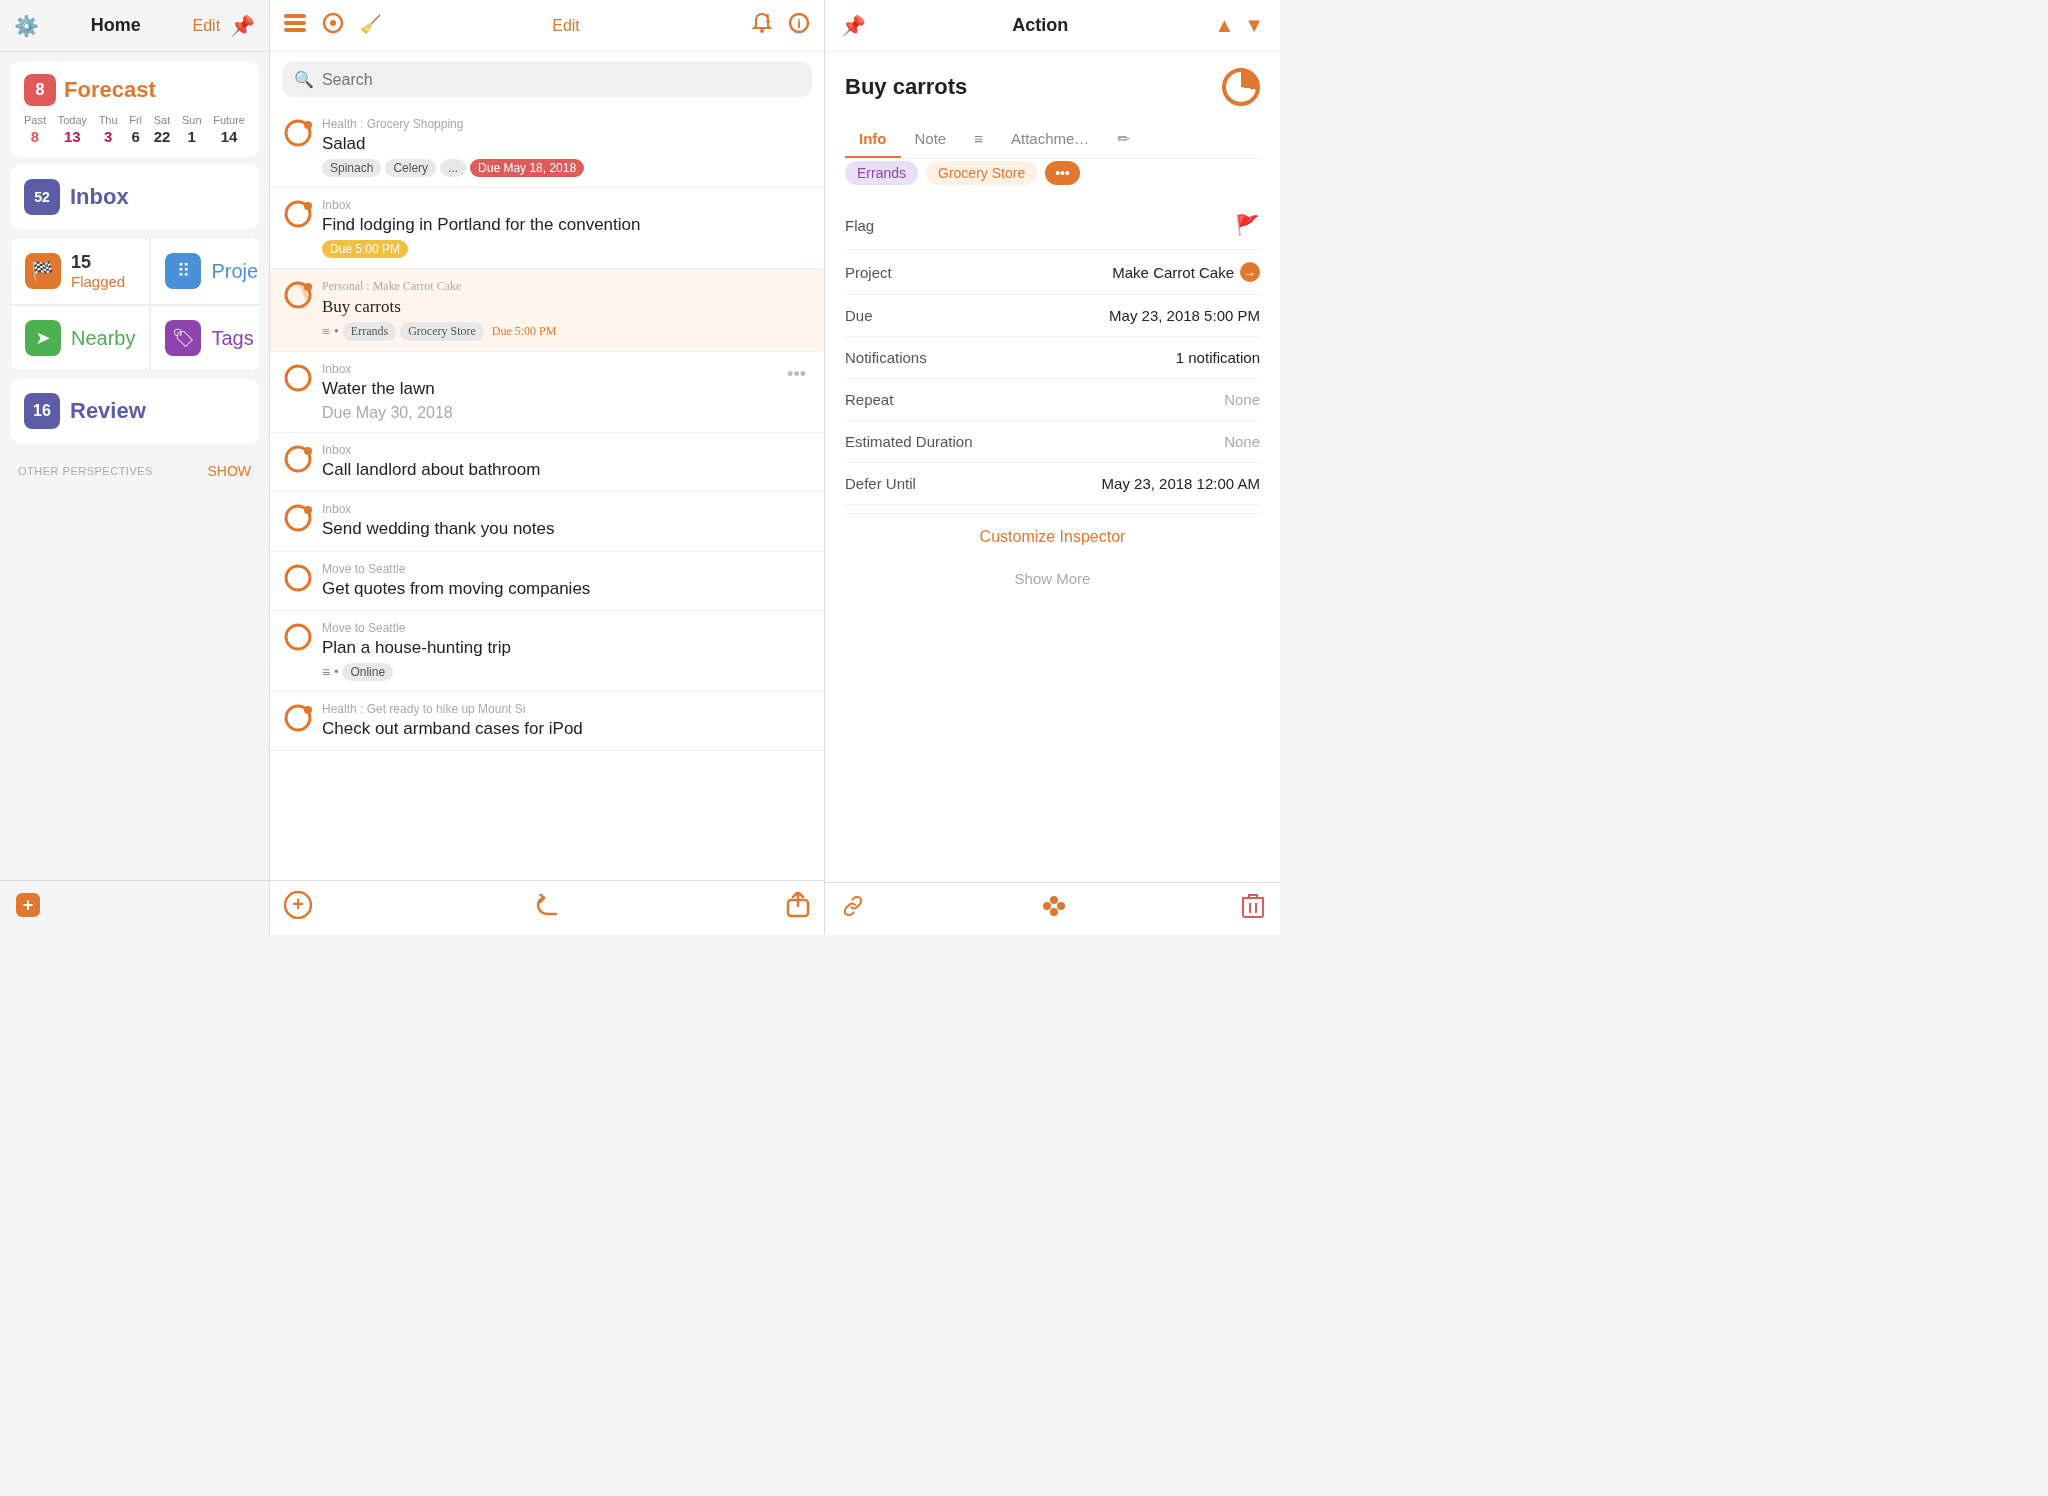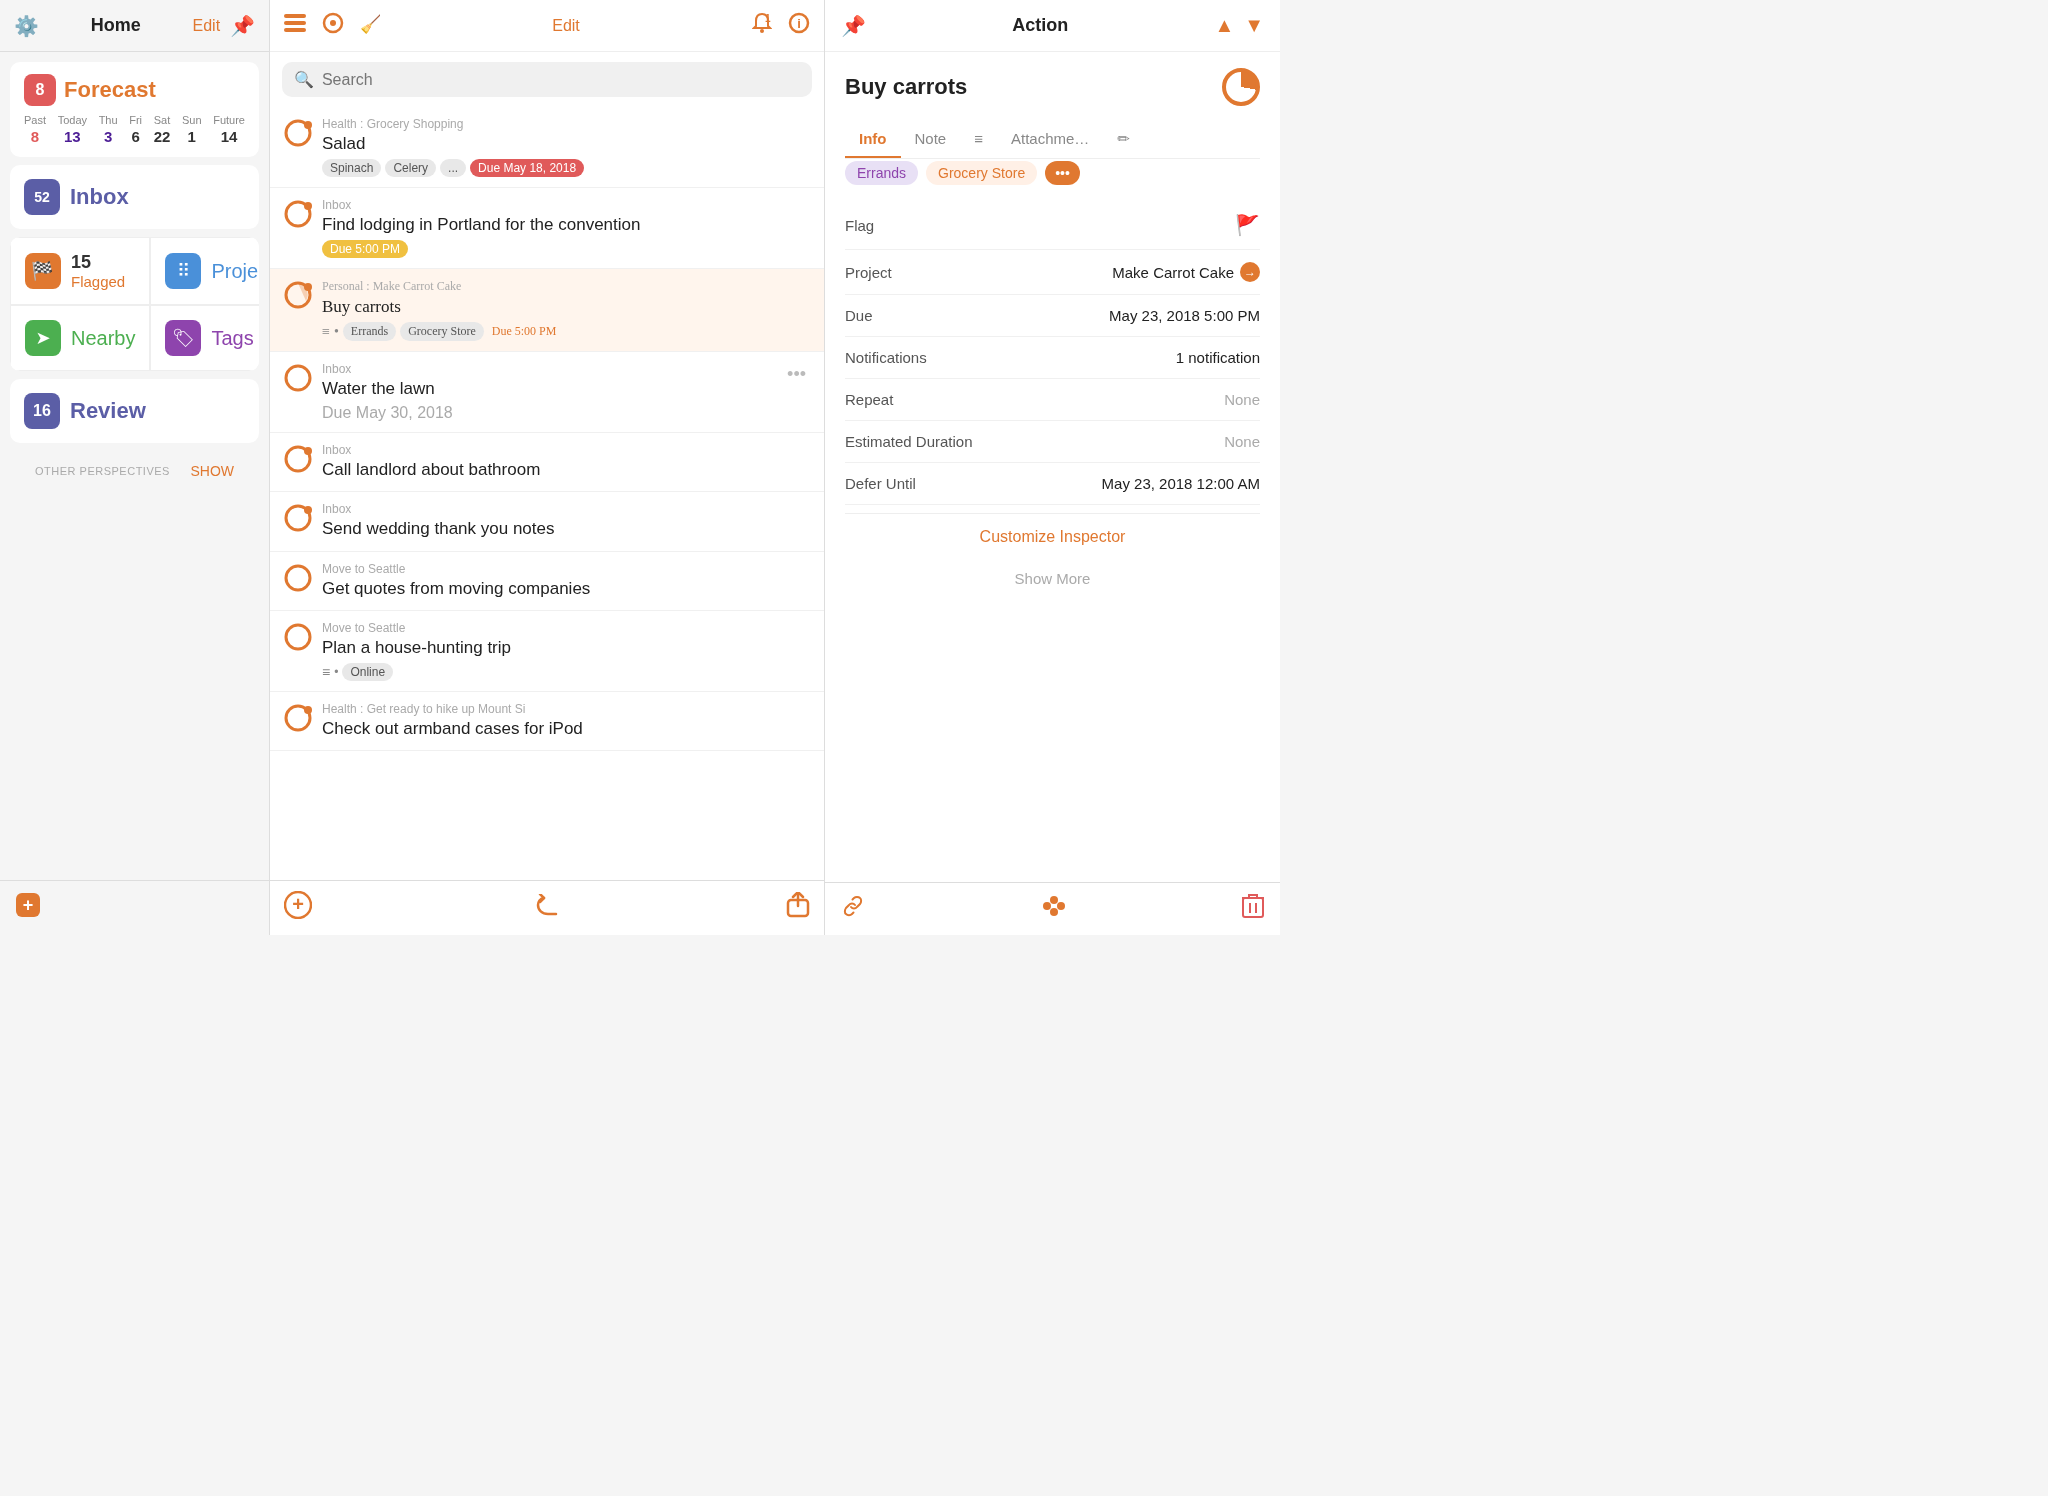--- a/index.html
+++ b/index.html
@@ -99,7 +99,7 @@
       font-weight: 600;
     }
     .day-count.red { color: #e05a5a; }
-    .day-count.orange { color: #4c1d95; }
+    .day-count.orange { color: #be185d; }
     .day-count.normal { color: #333; }
 
     

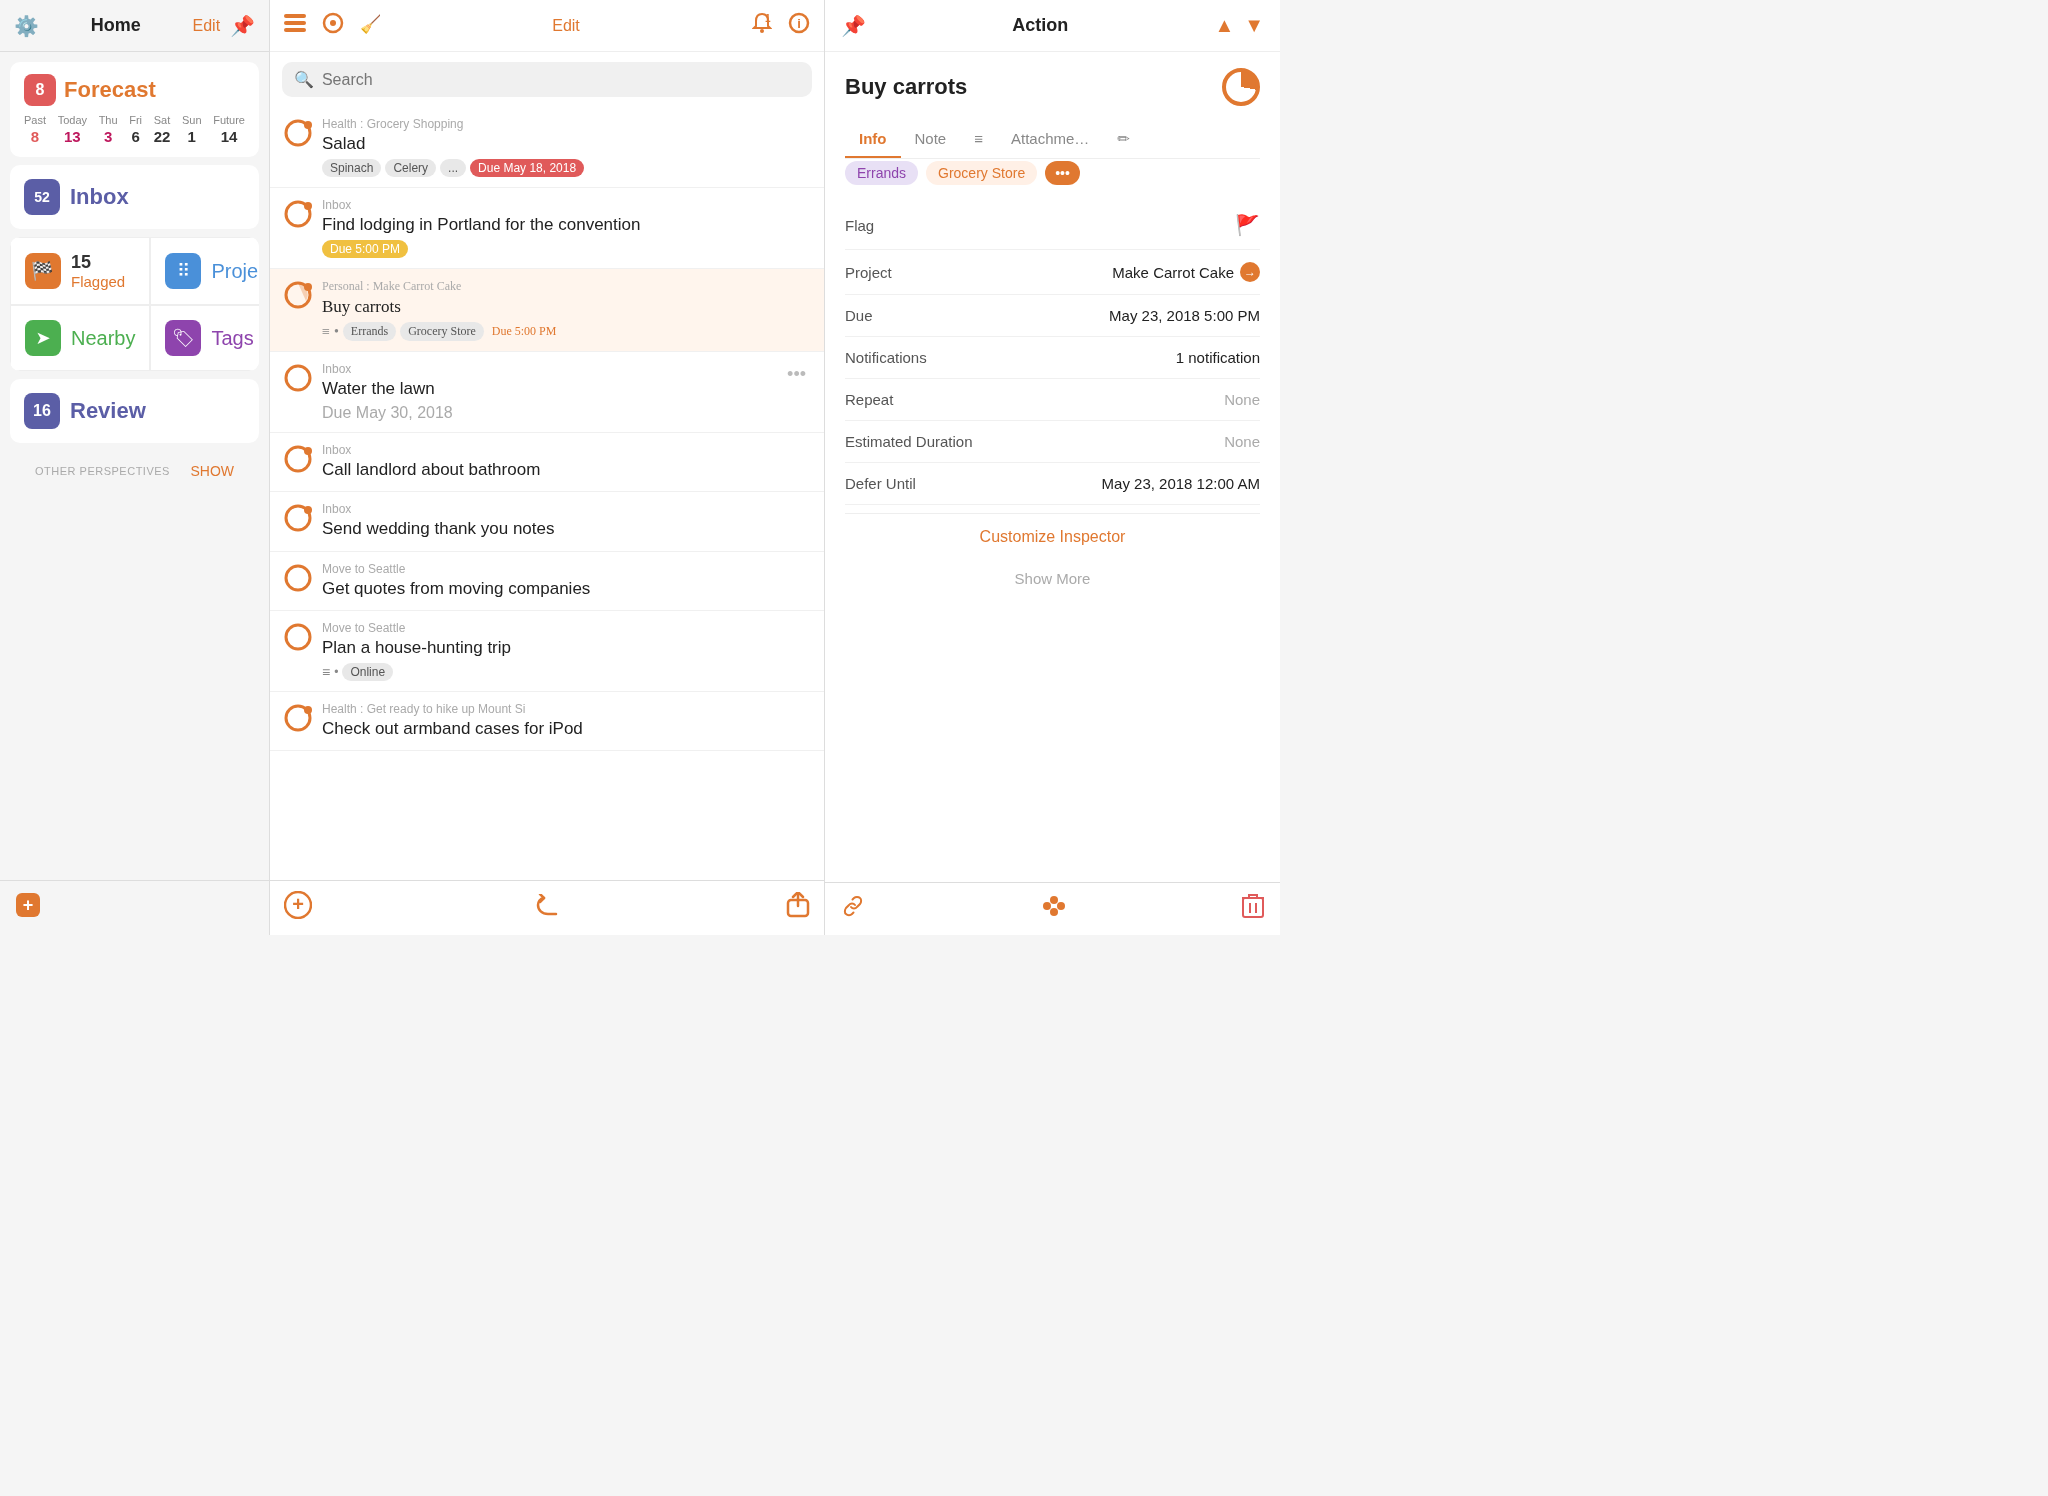--- a/index.html
+++ b/index.html
@@ -191,7 +191,7 @@
       display: flex;
       justify-content: space-between;
       align-items: center;
-      padding: 12px 35px;
+      padding: 12px 18px;
       margin-top: 8px;
     }
     .other-perspectives-label {

